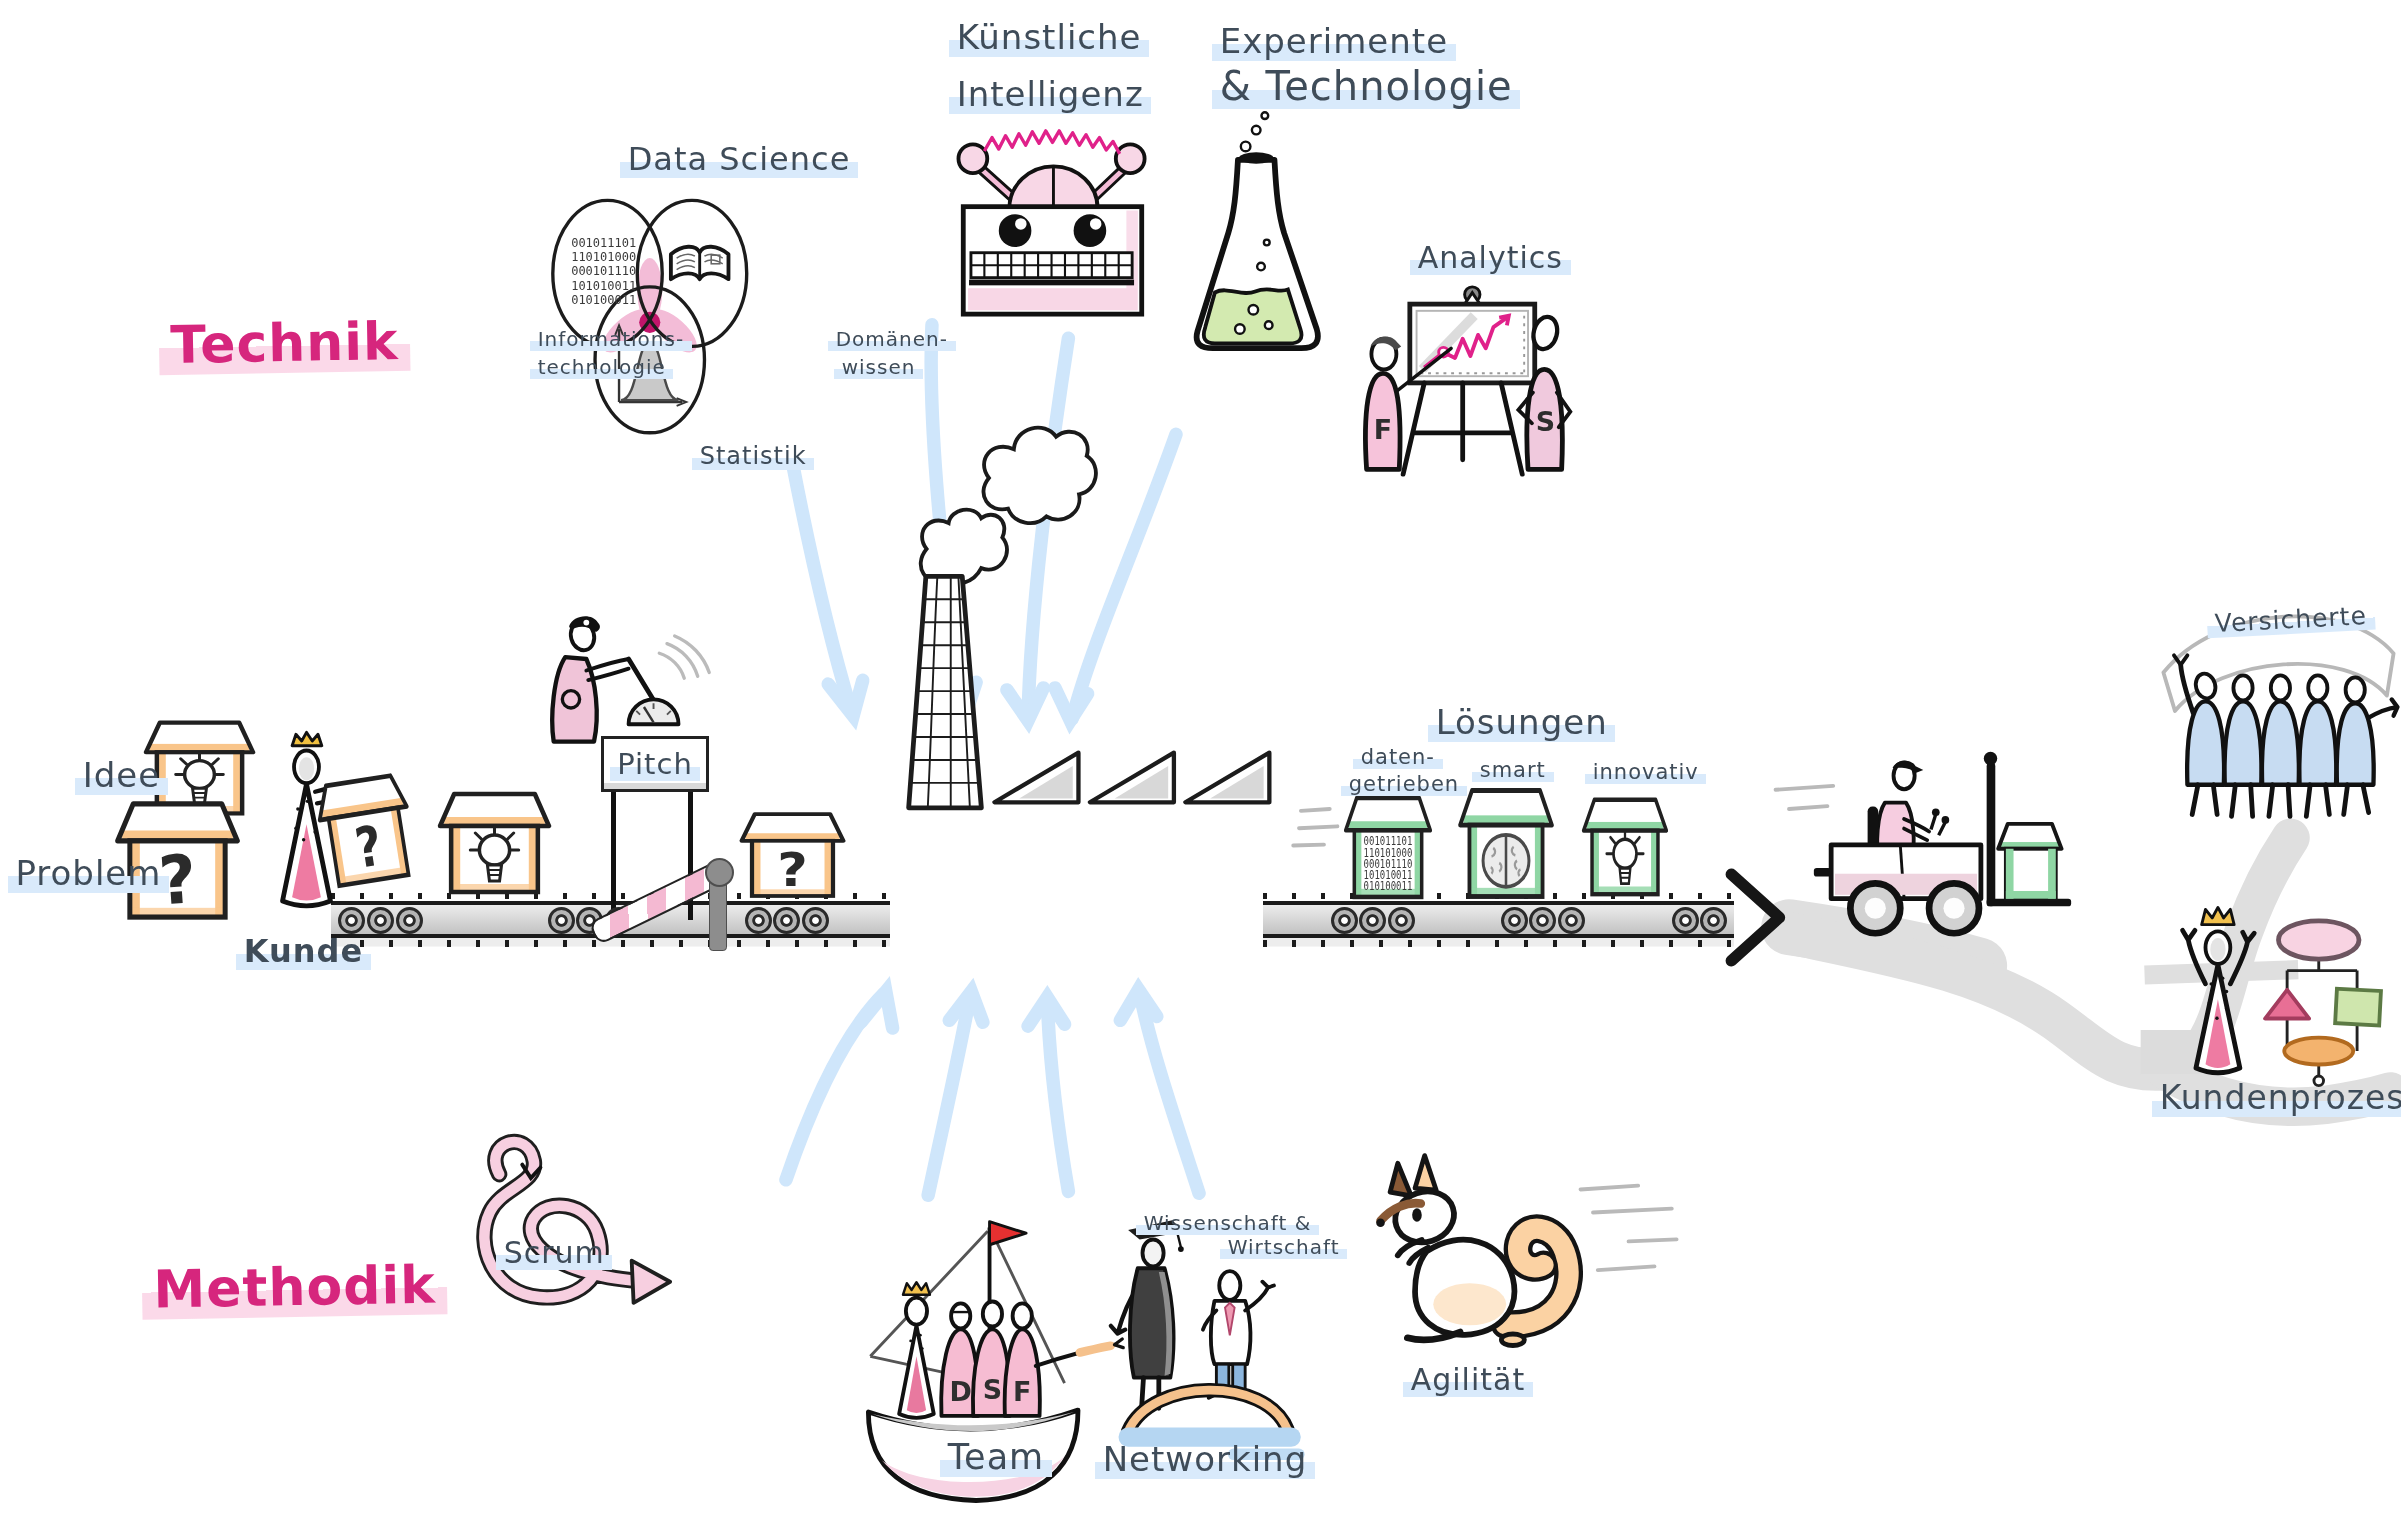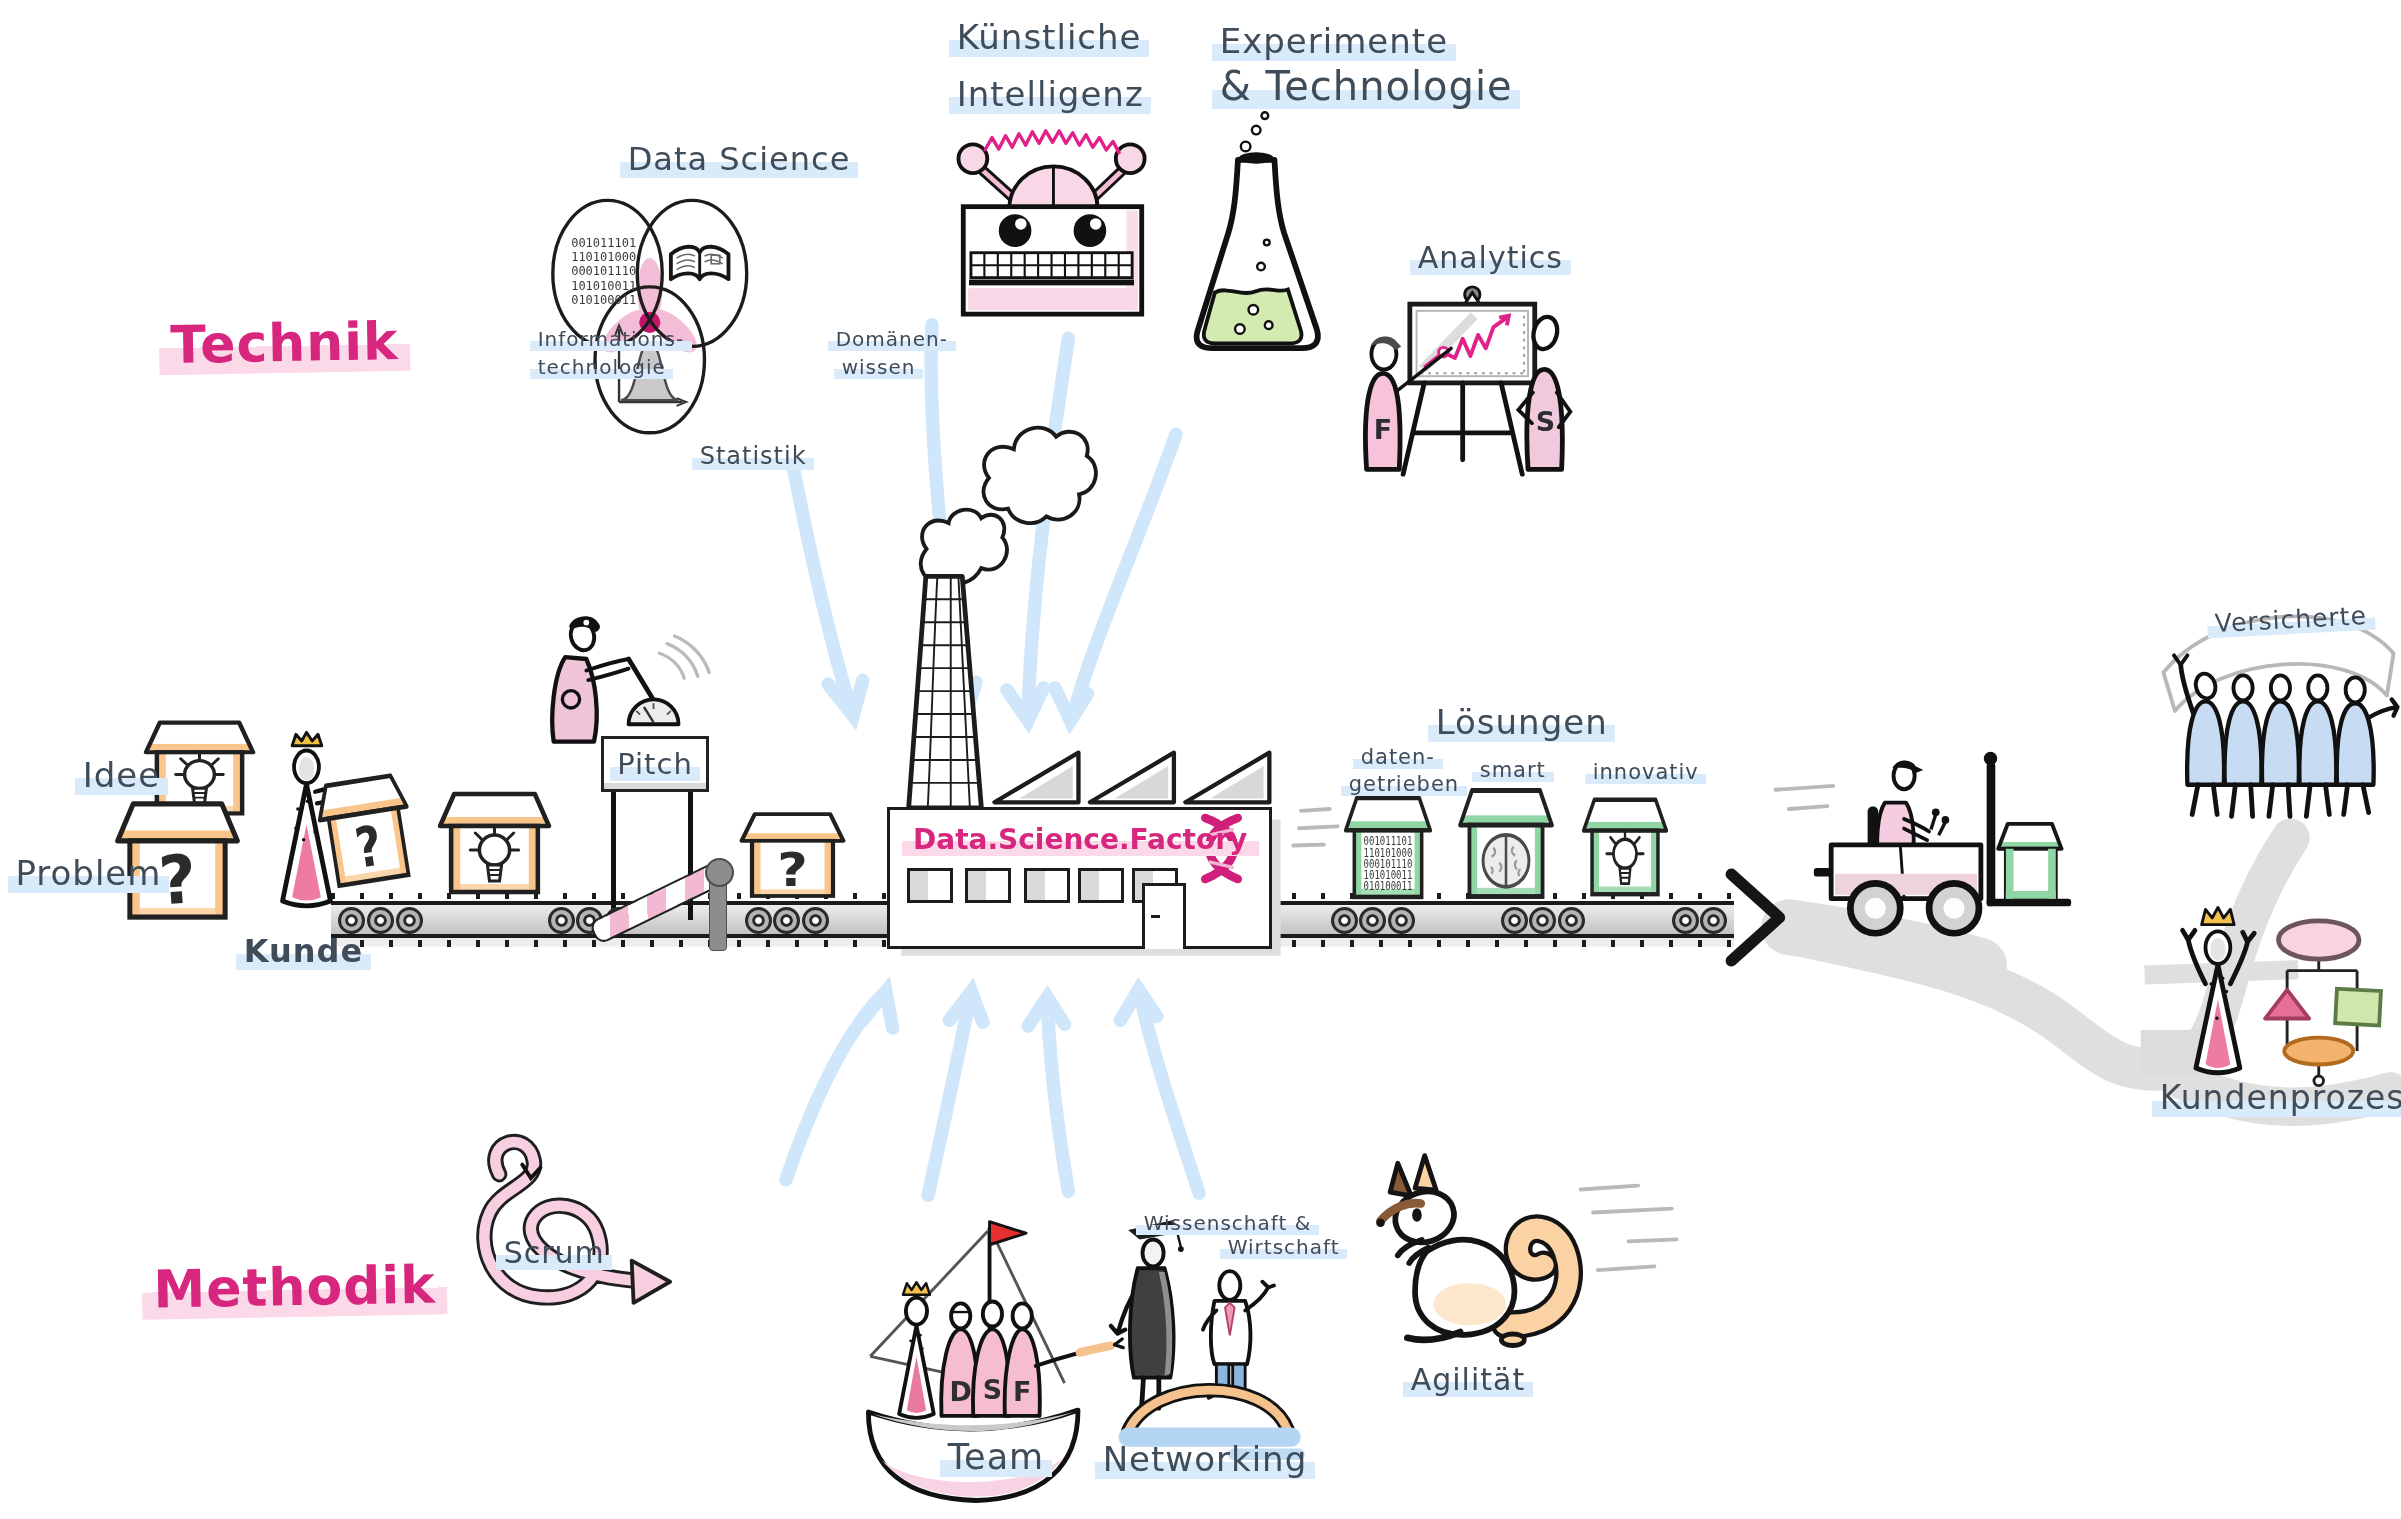--- a/index.html
+++ b/index.html
@@ -346,20 +346,6 @@
     <polygon points="208,60 296,60 296,8" fill="#fff" stroke="#1c1c1c" stroke-width="4.5" stroke-linejoin="round"></polygon>
     <polygon points="234,56 290,56 290,22" fill="#d8d8d8"></polygon>
   </svg>
-  <div class="factory">
-    <span class="lbl mag hlp" style="left:11.5px;top:13.4px;font-size:28px;letter-spacing:0;">Data.Science.Factory</span>
-    <svg style="position:absolute;left:300px;top:1.9px" width="63" height="73" viewBox="0 0 66 76">
-      <path d="M16,6 C56,20 56,54 16,70" fill="none" stroke="#cf1f7a" stroke-width="9" stroke-linecap="round"></path>
-      <path d="M50,6 C10,20 10,54 50,70" fill="none" stroke="#cf1f7a" stroke-width="9" stroke-linecap="round"></path>
-      <path d="M20,24 L46,18 M17,38 L49,38 M20,52 L46,58" stroke="#f5b5d4" stroke-width="3.5"></path>
-    </svg>
-    <div class="win" style="left:17.3px"></div>
-    <div class="win" style="left:75px"></div>
-    <div class="win" style="left:134px"></div>
-    <div class="win" style="left:188px"></div>
-    <div class="win" style="left:242px"></div>
-    <div class="door"></div>
-  </div>
 
   <div class="lbl hlb" style="left:1428px;top:702px;font-size:34px;">Lösungen</div>
   <div class="lbl hlb" style="left:1353px;top:745px;font-size:21px;">daten-</div>

